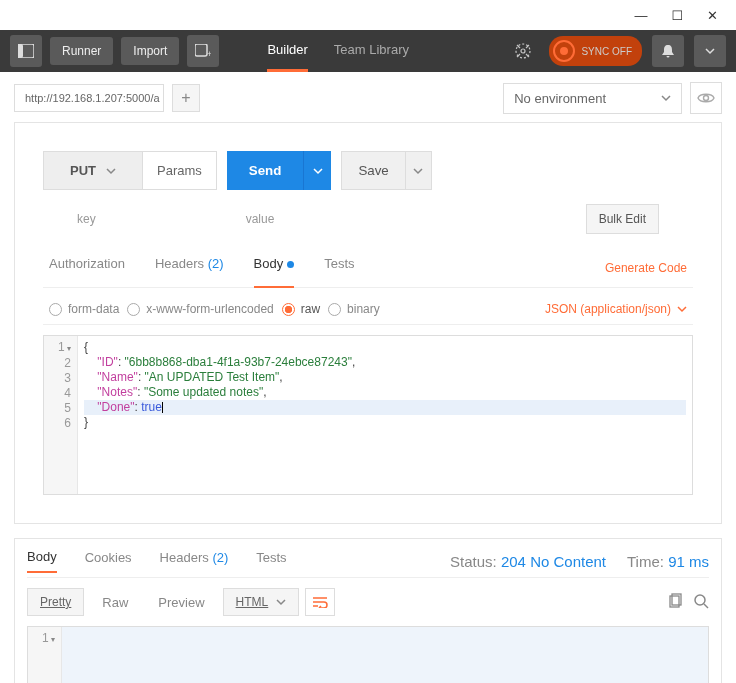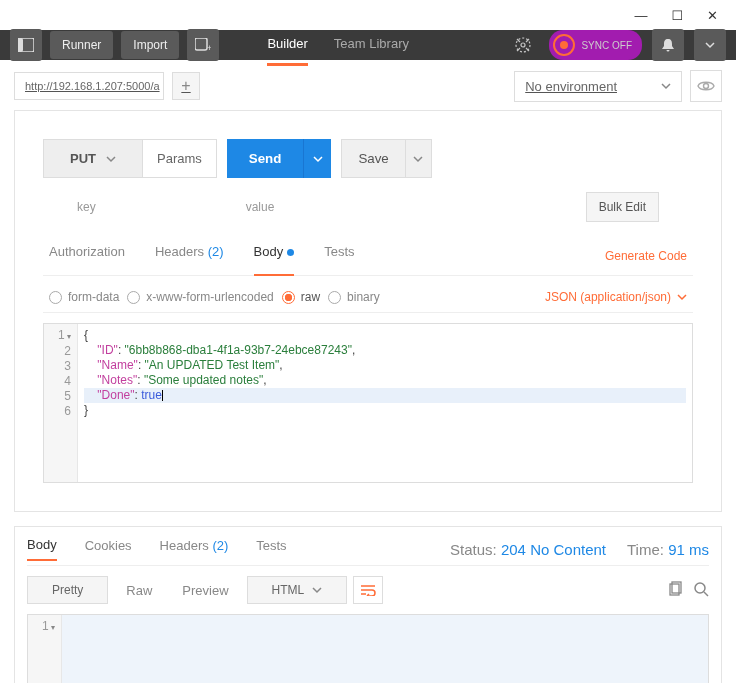--- a/index.html
+++ b/index.html
@@ -6,7 +6,7 @@
 body { width: 736px; height: 683px; background: #fff; font-size: 13px; color: #555; overflow: hidden; }
 .titlebar { height: 30px; background: #fff; display: flex; justify-content: flex-end; align-items: center; gap: 24px; padding-right: 18px; }
 .titlebar span { color: #333; font-size: 13px; }
-.topbar { height: 30px; background: #3a3a3a; display: flex; align-items: center; padding: 0 10px; gap: 8px; }
+.topbar { height: 42px; background: #3a3a3a; display: flex; align-items: center; padding: 0 10px; gap: 8px; }
 .top-btn { background: #5a5a5a; color: #eee; border: none; padding: 7px 12px; border-radius: 3px; font-size: 12px; cursor: pointer; }
 .icon-btn { width: 32px; height: 32px; background: transparent; border: none; color: #ddd; display: flex; align-items: center; justify-content: center; cursor: pointer; border-radius: 3px; }
 .icon-btn.filled { background: #5a5a5a; }

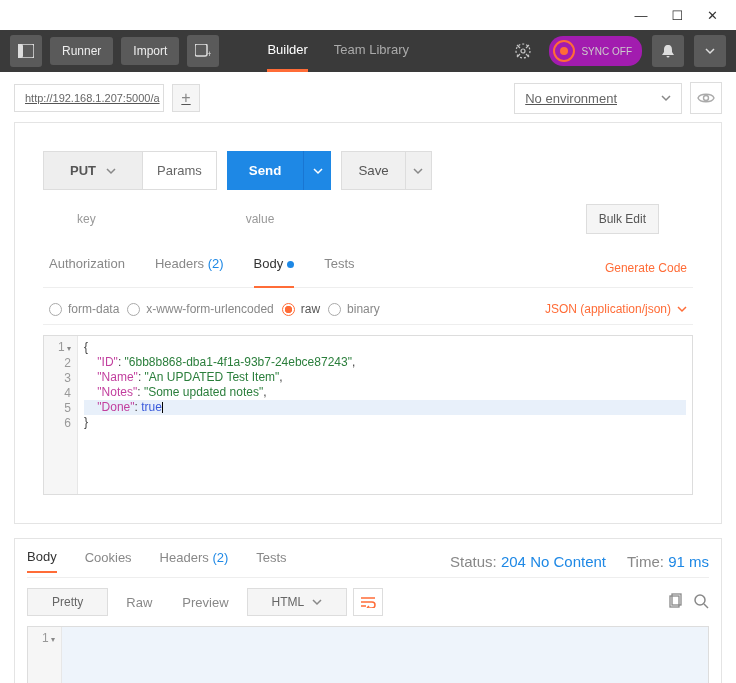--- a/index.html
+++ b/index.html
@@ -14,7 +14,7 @@
 .nav-tab { color: #aaa; font-size: 13px; padding: 12px 0; cursor: pointer; }
 .nav-tab.active { color: #fff; border-bottom: 3px solid #ff6c37; }
 .topbar-right { margin-left: auto; display: flex; align-items: center; gap: 10px; }
-.sync { display: flex; align-items: center; gap: 6px; background: #a21caf; padding: 4px 10px 4px 4px; border-radius: 14px; color: #ccc; font-size: 10px; }
+.sync { display: flex; align-items: center; gap: 6px; background: #c2410c; padding: 4px 10px 4px 4px; border-radius: 14px; color: #ccc; font-size: 10px; }
 .sync-ring { width: 22px; height: 22px; border-radius: 50%; border: 2px solid #ff6c37; display: flex; align-items: center; justify-content: center; }
 .sync-dot { width: 8px; height: 8px; border-radius: 50%; background: #ff6c37; }
 .satellite { opacity: 0.85; }

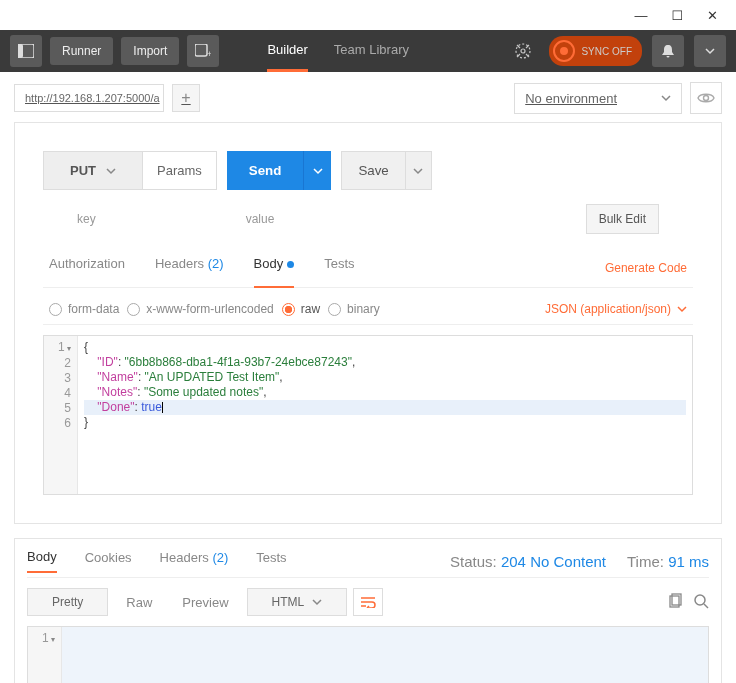--- a/index.html
+++ b/index.html
@@ -18,7 +18,7 @@
 .sync-ring { width: 22px; height: 22px; border-radius: 50%; border: 2px solid #ff6c37; display: flex; align-items: center; justify-content: center; }
 .sync-dot { width: 8px; height: 8px; border-radius: 50%; background: #ff6c37; }
 .satellite { opacity: 0.85; }
-.env-row { display: flex; align-items: center; padding: 10px 14px 8px 14px; gap: 8px; text-decoration: underline; }
+.env-row { display: flex; align-items: center; padding: 10px 14px 8px 14px; gap: 8px; }
 .tab-pill { background: #fff; border: 1px solid #ddd; padding: 7px 10px; font-size: 11px; color: #666; width: 150px; white-space: nowrap; overflow: hidden; }
 .add-tab { width: 28px; height: 28px; border: 1px solid #ddd; background: #f5f5f5; color: #888; display: flex; align-items: center; justify-content: center; cursor: pointer; font-size: 16px; }
 .env-sel { margin-left: auto; border: 1px solid #ddd; padding: 7px 10px; display: flex; align-items: center; gap: 44px; cursor: pointer; color: #666; }

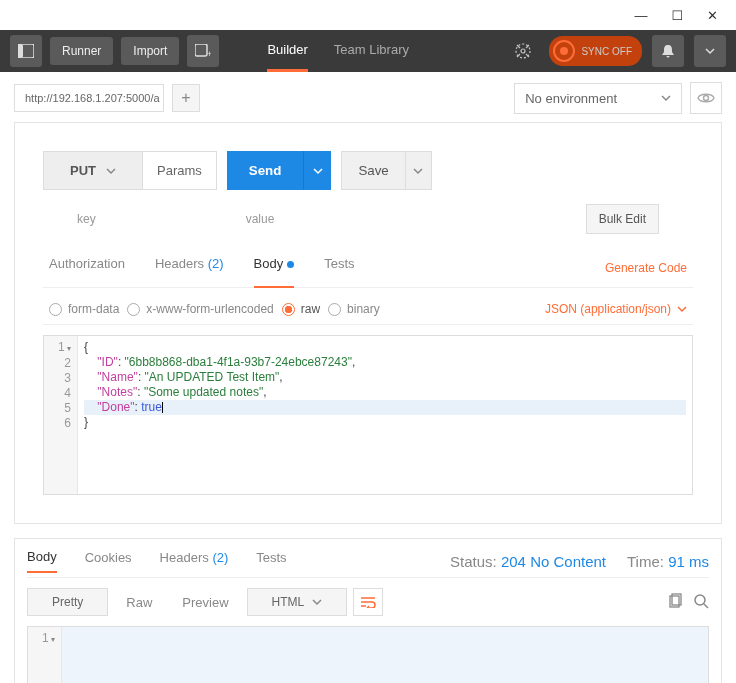--- a/index.html
+++ b/index.html
@@ -21,7 +21,7 @@
 .env-row { display: flex; align-items: center; padding: 10px 14px 8px 14px; gap: 8px; }
 .tab-pill { background: #fff; border: 1px solid #ddd; padding: 7px 10px; font-size: 11px; color: #666; width: 150px; white-space: nowrap; overflow: hidden; }
 .add-tab { width: 28px; height: 28px; border: 1px solid #ddd; background: #f5f5f5; color: #888; display: flex; align-items: center; justify-content: center; cursor: pointer; font-size: 16px; }
-.env-sel { margin-left: auto; border: 1px solid #ddd; padding: 7px 10px; display: flex; align-items: center; gap: 44px; cursor: pointer; color: #666; }
+.env-sel { margin-left: auto; border: 1px solid #ddd; padding: 7px 10px; display: flex; align-items: center; gap: 55px; cursor: pointer; color: #666; }
 .eye { width: 32px; height: 32px; border: 1px solid #ddd; display: flex; align-items: center; justify-content: center; color: #aaa; cursor: pointer; }
 .request-area { margin: 0 14px; border: 1px solid #e4e4e4; padding: 28px; }
 .url-row { display: flex; gap: 0; }

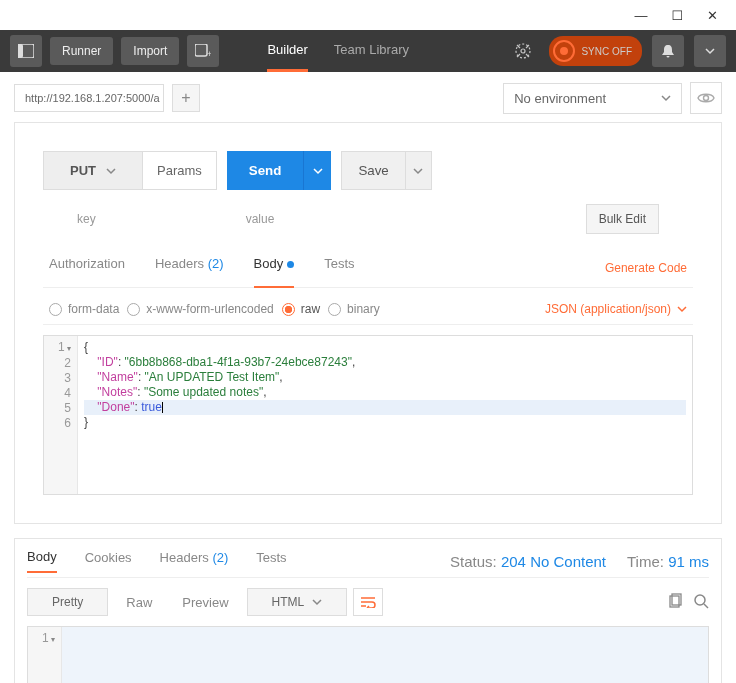--- a/index.html
+++ b/index.html
@@ -65,7 +65,7 @@
 .status-info { margin-left: auto; font-size: 15px; color: #888; display: flex; gap: 21px; }
 .status-info .val { color: #1e88e5; }
 .resp-toolbar { display: flex; gap: 6px; padding: 10px 0; align-items: center; }
-.rtb-btn { border: 1px solid #ddd; background: #f5f5f5; padding: 6px 24px; color: #666; font-size: 12px; cursor: pointer; }
+.rtb-btn { border: 1px solid #ddd; background: #f5f5f5; padding: 6px 12px; color: #666; font-size: 12px; cursor: pointer; text-decoration: underline; }
 .rtb-tab { padding: 6px 12px; color: #888; cursor: pointer; }
 .wrap-icon { border: 1px solid #ddd; width: 30px; height: 28px; display: flex; align-items: center; justify-content: center; color: #ff6c37; cursor: pointer; }
 .rtb-right { margin-left: auto; display: flex; gap: 10px; color: #888; }

